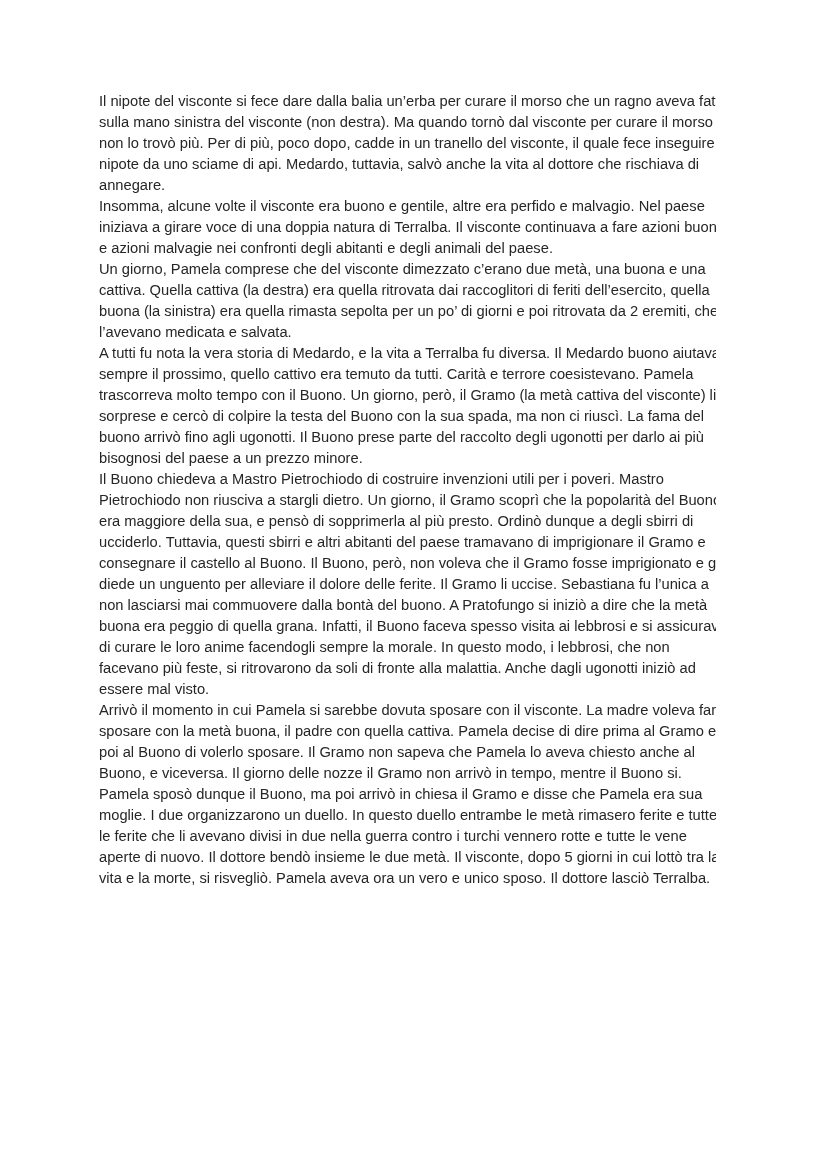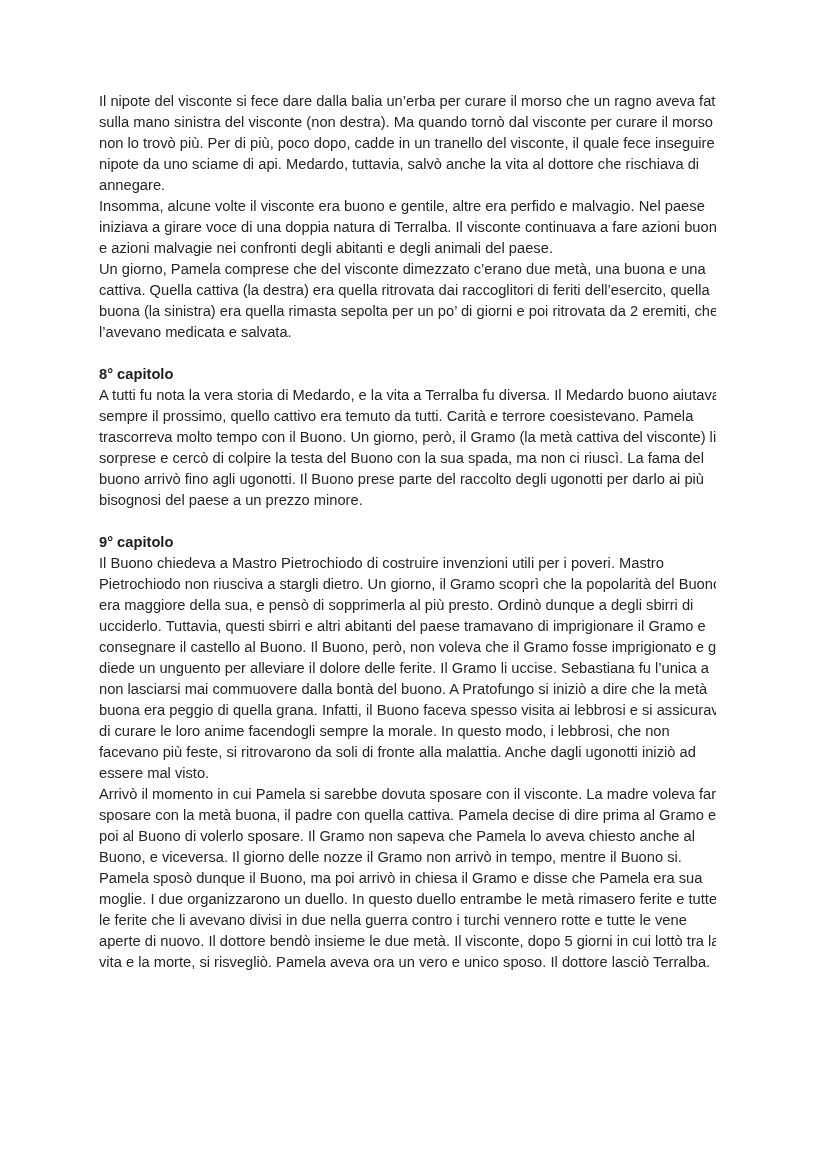--- a/index.html
+++ b/index.html
@@ -46,7 +46,6 @@
       <p class="body-paragraph">Il nipote del visconte si fece dare dalla balia un’erba per curare il morso che un ragno aveva fatto sulla mano sinistra del visconte (non destra). Ma quando tornò dal visconte per curare il morso non lo trovò più. Per di più, poco dopo, cadde in un tranello del visconte, il quale fece inseguire il nipote da uno sciame di api. Medardo, tuttavia, salvò anche la vita al dottore che rischiava di annegare.</p>
       <p class="body-paragraph">Insomma, alcune volte il visconte era buono e gentile, altre era perfido e malvagio. Nel paese iniziava a girare voce di una doppia natura di Terralba. Il visconte continuava a fare azioni buone e azioni malvagie nei confronti degli abitanti e degli animali del paese.</p>
       <p class="body-paragraph">Un giorno, Pamela comprese che del visconte dimezzato c’erano due metà, una buona e una cattiva. Quella cattiva (la destra) era quella ritrovata dai raccoglitori di feriti dell’esercito, quella buona (la sinistra) era quella rimasta sepolta per un po’ di giorni e poi ritrovata da 2 eremiti, che l’avevano medicata e salvata.</p>
-      <h2 class="chapter-heading">8° capitolo</h2>
       <p class="body-paragraph">A tutti fu nota la vera storia di Medardo, e la vita a Terralba fu diversa. Il Medardo buono aiutava sempre il prossimo, quello cattivo era temuto da tutti. Carità e terrore coesistevano. Pamela trascorreva molto tempo con il Buono. Un giorno, però, il Gramo (la metà cattiva del visconte) li sorprese e cercò di colpire la testa del Buono con la sua spada, ma non ci riuscì. La fama del buono arrivò fino agli ugonotti. Il Buono prese parte del raccolto degli ugonotti per darlo ai più bisognosi del paese a un prezzo minore.</p>
       <h2 class="chapter-heading">9° capitolo</h2>
       <p class="body-paragraph">Il Buono chiedeva a Mastro Pietrochiodo di costruire invenzioni utili per i poveri. Mastro Pietrochiodo non riusciva a stargli dietro. Un giorno, il Gramo scoprì che la popolarità del Buono era maggiore della sua, e pensò di sopprimerla al più presto. Ordinò dunque a degli sbirri di ucciderlo. Tuttavia, questi sbirri e altri abitanti del paese tramavano di imprigionare il Gramo e consegnare il castello al Buono. Il Buono, però, non voleva che il Gramo fosse imprigionato e gli diede un unguento per alleviare il dolore delle ferite. Il Gramo li uccise. Sebastiana fu l’unica a non lasciarsi mai commuovere dalla bontà del buono. A Pratofungo si iniziò a dire che la metà buona era peggio di quella grana. Infatti, il Buono faceva spesso visita ai lebbrosi e si assicurava di curare le loro anime facendogli sempre la morale. In questo modo, i lebbrosi, che non facevano più feste, si ritrovarono da soli di fronte alla malattia. Anche dagli ugonotti iniziò ad essere mal visto.</p>

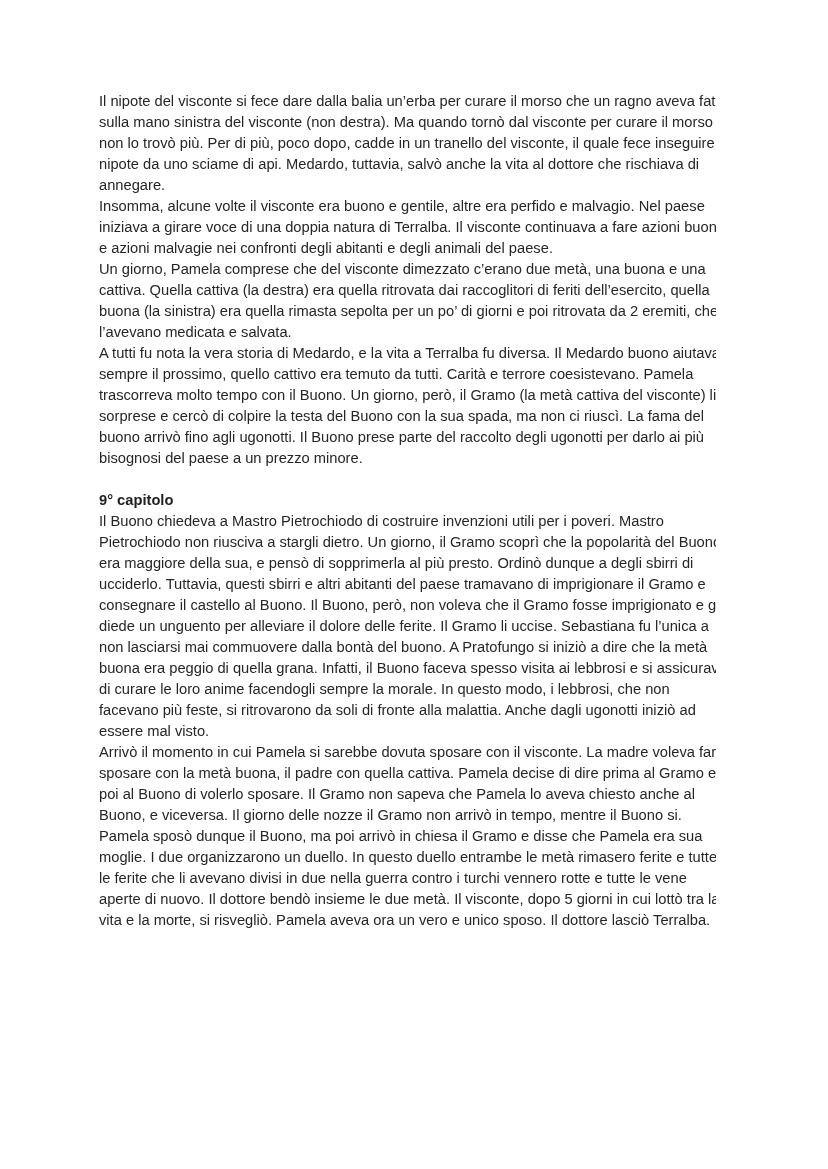--- a/index.html
+++ b/index.html
@@ -47,7 +47,6 @@
       <p class="body-paragraph">Insomma, alcune volte il visconte era buono e gentile, altre era perfido e malvagio. Nel paese iniziava a girare voce di una doppia natura di Terralba. Il visconte continuava a fare azioni buone e azioni malvagie nei confronti degli abitanti e degli animali del paese.</p>
       <p class="body-paragraph">Un giorno, Pamela comprese che del visconte dimezzato c’erano due metà, una buona e una cattiva. Quella cattiva (la destra) era quella ritrovata dai raccoglitori di feriti dell’esercito, quella buona (la sinistra) era quella rimasta sepolta per un po’ di giorni e poi ritrovata da 2 eremiti, che l’avevano medicata e salvata.</p>
       <p class="body-paragraph">A tutti fu nota la vera storia di Medardo, e la vita a Terralba fu diversa. Il Medardo buono aiutava sempre il prossimo, quello cattivo era temuto da tutti. Carità e terrore coesistevano. Pamela trascorreva molto tempo con il Buono. Un giorno, però, il Gramo (la metà cattiva del visconte) li sorprese e cercò di colpire la testa del Buono con la sua spada, ma non ci riuscì. La fama del buono arrivò fino agli ugonotti. Il Buono prese parte del raccolto degli ugonotti per darlo ai più bisognosi del paese a un prezzo minore.</p>
-      <h2 class="chapter-heading">9° capitolo</h2>
       <p class="body-paragraph">Il Buono chiedeva a Mastro Pietrochiodo di costruire invenzioni utili per i poveri. Mastro Pietrochiodo non riusciva a stargli dietro. Un giorno, il Gramo scoprì che la popolarità del Buono era maggiore della sua, e pensò di sopprimerla al più presto. Ordinò dunque a degli sbirri di ucciderlo. Tuttavia, questi sbirri e altri abitanti del paese tramavano di imprigionare il Gramo e consegnare il castello al Buono. Il Buono, però, non voleva che il Gramo fosse imprigionato e gli diede un unguento per alleviare il dolore delle ferite. Il Gramo li uccise. Sebastiana fu l’unica a non lasciarsi mai commuovere dalla bontà del buono. A Pratofungo si iniziò a dire che la metà buona era peggio di quella grana. Infatti, il Buono faceva spesso visita ai lebbrosi e si assicurava di curare le loro anime facendogli sempre la morale. In questo modo, i lebbrosi, che non facevano più feste, si ritrovarono da soli di fronte alla malattia. Anche dagli ugonotti iniziò ad essere mal visto.</p>
       <p class="body-paragraph">Arrivò il momento in cui Pamela si sarebbe dovuta sposare con il visconte. La madre voleva farla sposare con la metà buona, il padre con quella cattiva. Pamela decise di dire prima al Gramo e poi al Buono di volerlo sposare. Il Gramo non sapeva che Pamela lo aveva chiesto anche al Buono, e viceversa. Il giorno delle nozze il Gramo non arrivò in tempo, mentre il Buono si. Pamela sposò dunque il Buono, ma poi arrivò in chiesa il Gramo e disse che Pamela era sua moglie. I due organizzarono un duello. In questo duello entrambe le metà rimasero ferite e tutte le ferite che li avevano divisi in due nella guerra contro i turchi vennero rotte e tutte le vene aperte di nuovo. Il dottore bendò insieme le due metà. Il visconte, dopo 5 giorni in cui lottò tra la vita e la morte, si risvegliò. Pamela aveva ora un vero e unico sposo. Il dottore lasciò Terralba.</p>
     </div>

